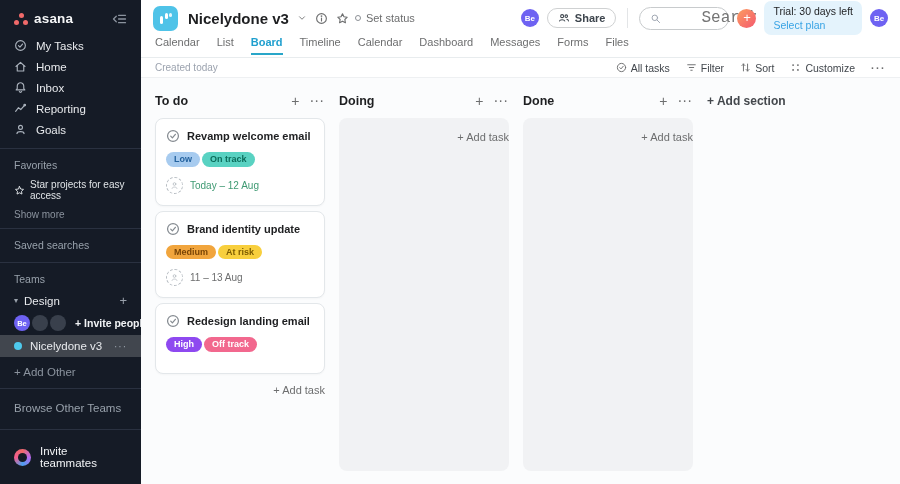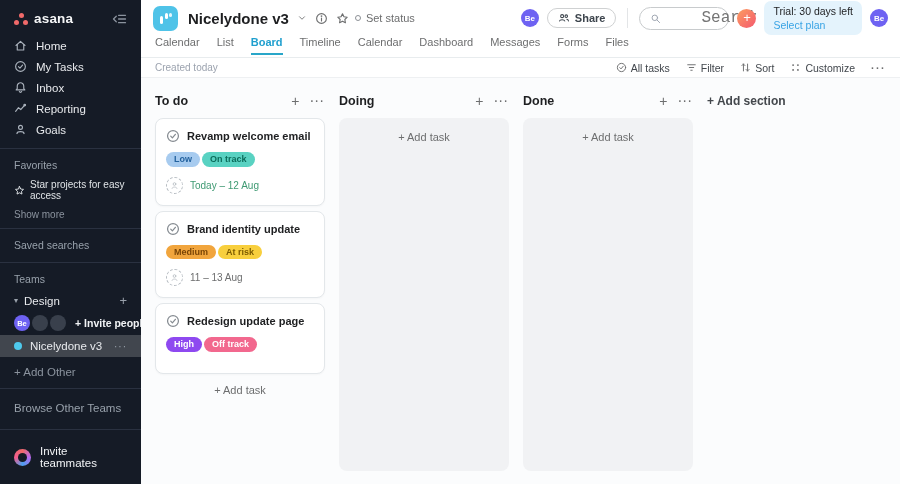--- a/index.html
+++ b/index.html
@@ -124,20 +124,20 @@
     <div class="nav-item">
       <span class="ic">
           <svg width="13" height="13" viewBox="0 0 16 16">
+            <circle cx="8" cy="8" r="6"></circle>
+            <path d="M5.5 8.2l1.8 1.8 3.2-3.8"></path>
+          </svg>
+        </span>
+      <span>My Tasks</span>
+    </div>
+    <div class="nav-item">
+      <span class="ic">
+          <svg width="13" height="13" viewBox="0 0 16 16">
             <path d="M2.5 8 8 3l5.5 5"></path>
             <path d="M4 7v6.5h8V7"></path>
           </svg>
         </span>
       <span>Home</span>
-    </div>
-    <div class="nav-item">
-      <span class="ic">
-          <svg width="13" height="13" viewBox="0 0 16 16">
-            <circle cx="8" cy="8" r="6"></circle>
-            <path d="M5.5 8.2l1.8 1.8 3.2-3.8"></path>
-          </svg>
-        </span>
-      <span>My Tasks</span>
     </div>
     <div class="nav-item">
       <span class="ic">

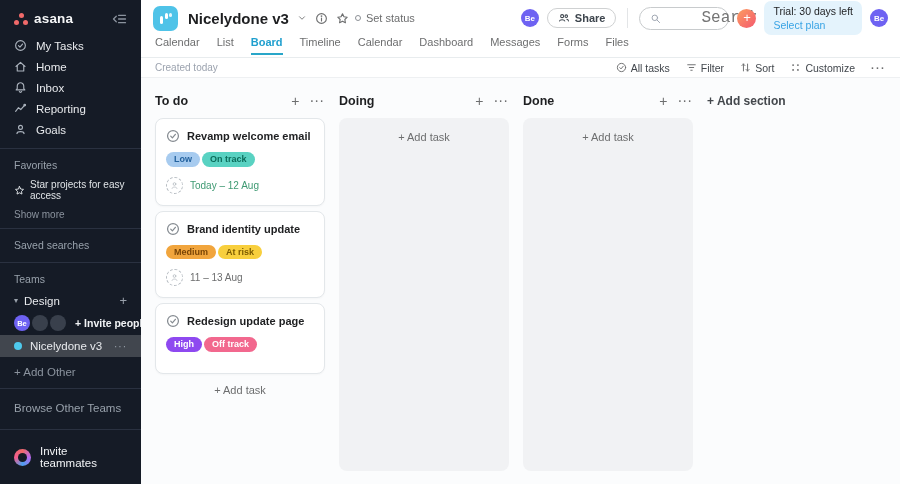--- a/index.html
+++ b/index.html
@@ -91,7 +91,7 @@
   .pill { font-size:9px; font-weight:700; padding:2px 8px 2.5px 8px; border-radius:10px; white-space:nowrap; }
   .card-foot { display:flex; align-items:center; gap:7px; font-size:10px; color:#6d6e6f; }
   .avatar-dashed { width:17px; height:17px; border:1.2px dashed #b4bac0; border-radius:50%; display:flex; align-items:center; justify-content:center; color:#b4bac0; flex:none; cursor:pointer; }
-  .add-task-row { text-align:center; padding:10px 0; font-size:11px; color:#6d6e6f; cursor:pointer; }
+  .add-task-row { text-align:right; padding:10px 0; font-size:11px; color:#6d6e6f; cursor:pointer; }
   .dropzone { background:#f1f2f4; border-radius:8px; flex:1; margin-bottom:13px; padding-top:11px; text-align:center; }
   .dropzone .add-task-row { padding:2px 0; }
   .add-section { flex:none; white-space:nowrap; font-size:12px; font-weight:600; color:#44484d; padding-top:3px; cursor:pointer; }

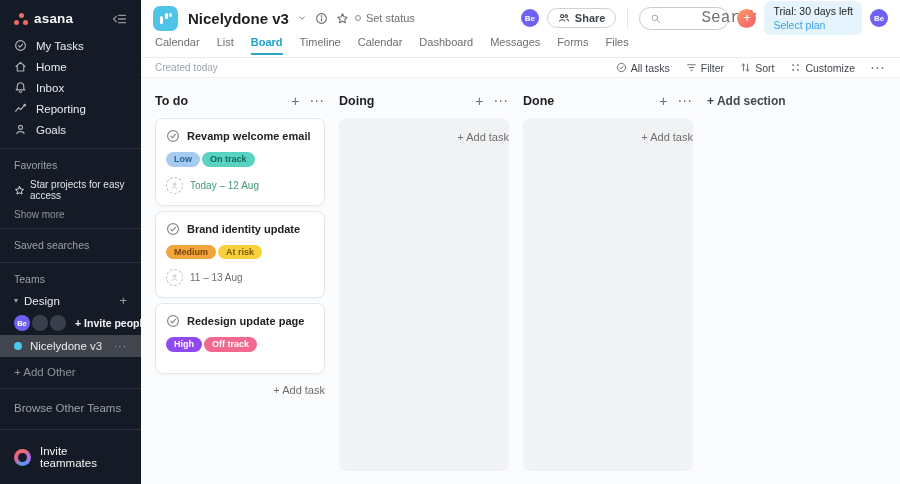--- a/index.html
+++ b/index.html
@@ -405,7 +405,7 @@
                     <path d="M5.4 8.2l1.9 1.9 3.4-4"></path>
                   </svg>
                 </span>
-              <span>Redesign update page</span>
+              <span>Redesign landing email</span>
             </div>
             <div class="tags">
               <span class="pill" style="background-color: rgb(142, 73, 240); color: rgb(255, 255, 255);">High</span>

